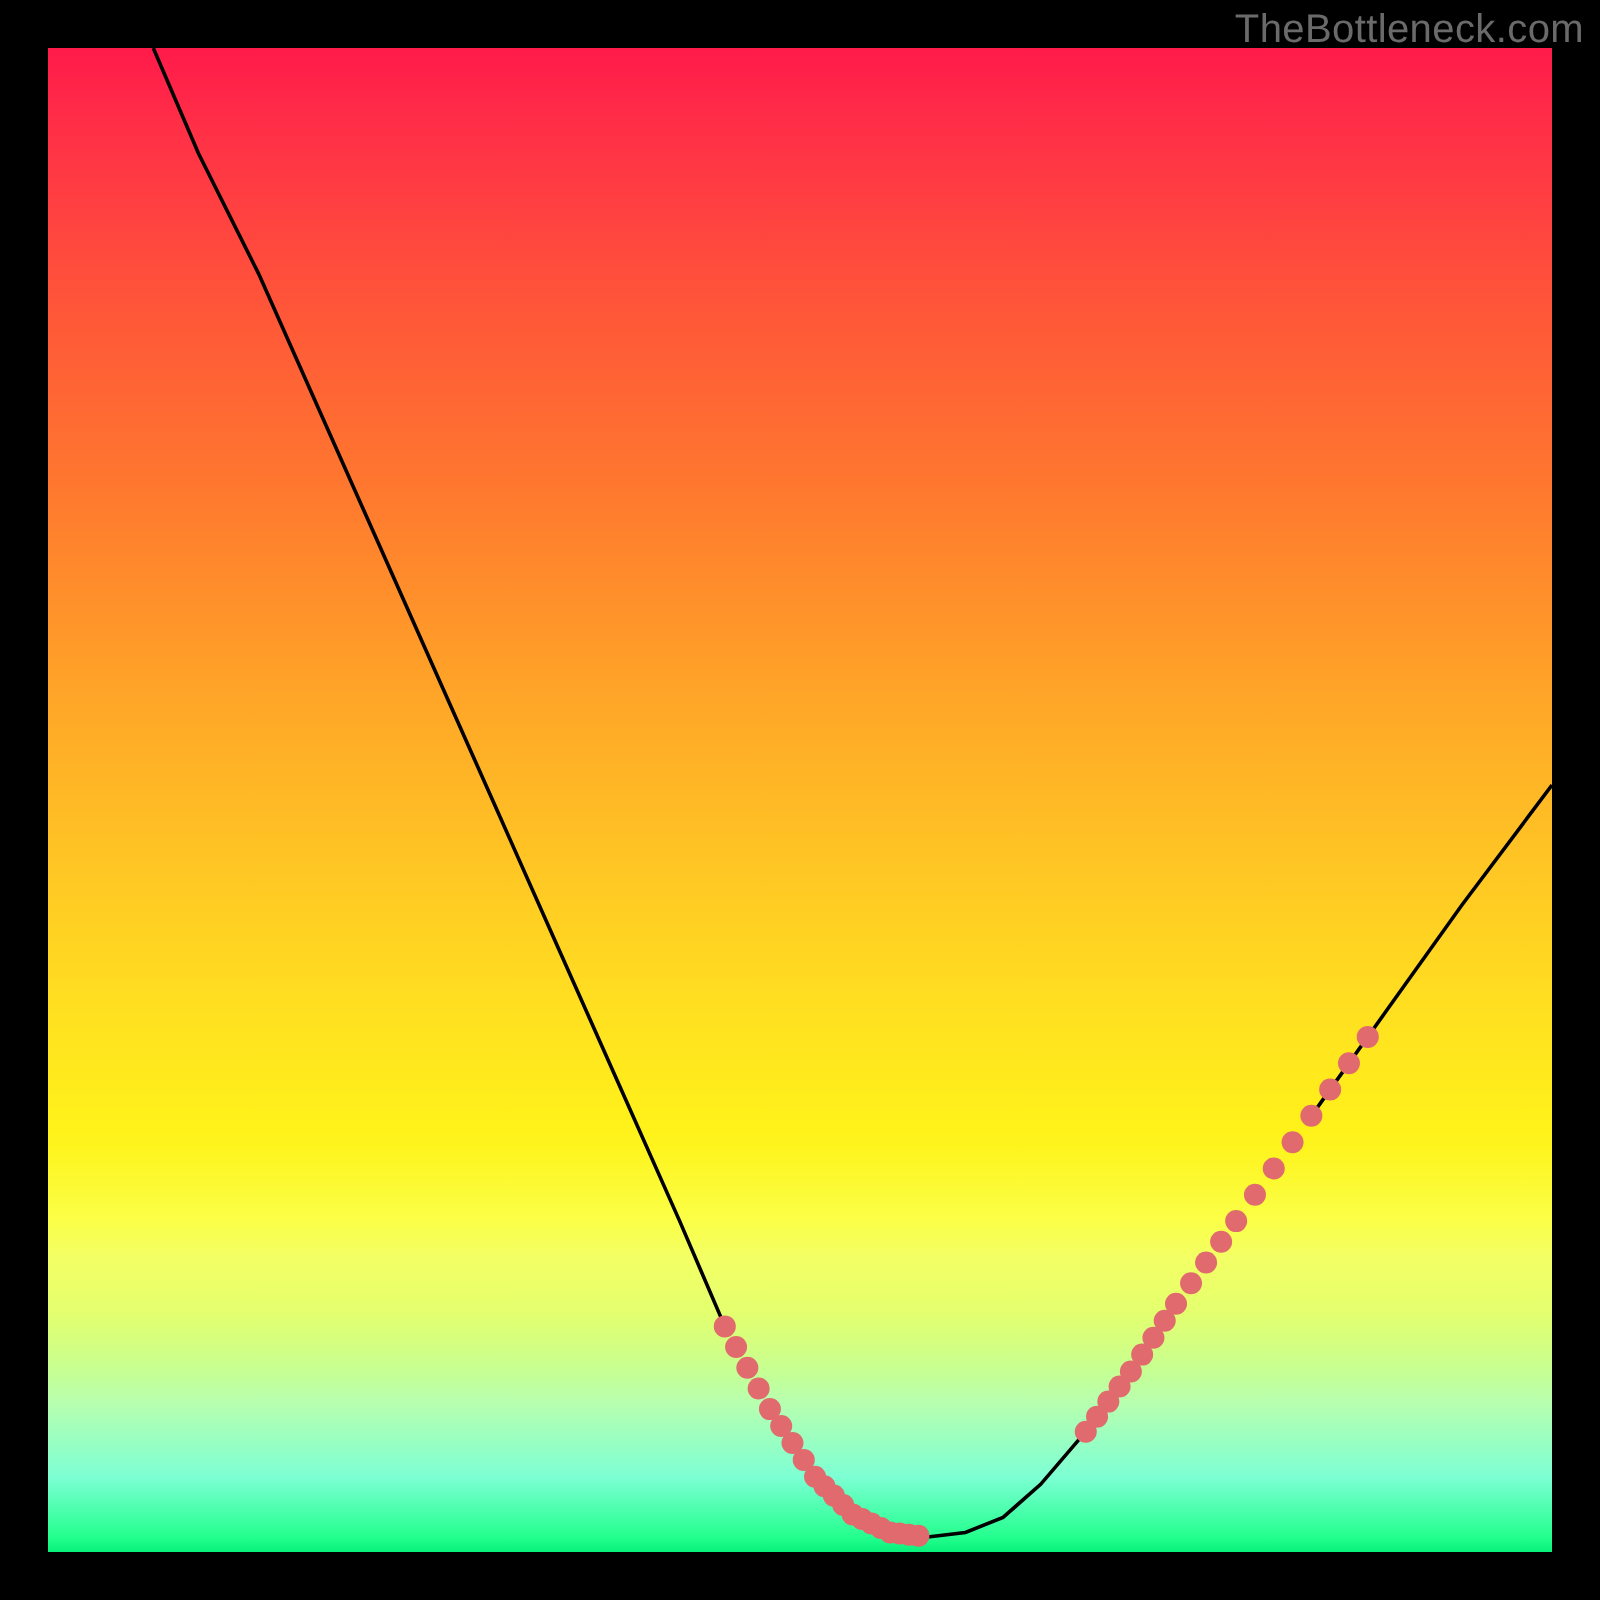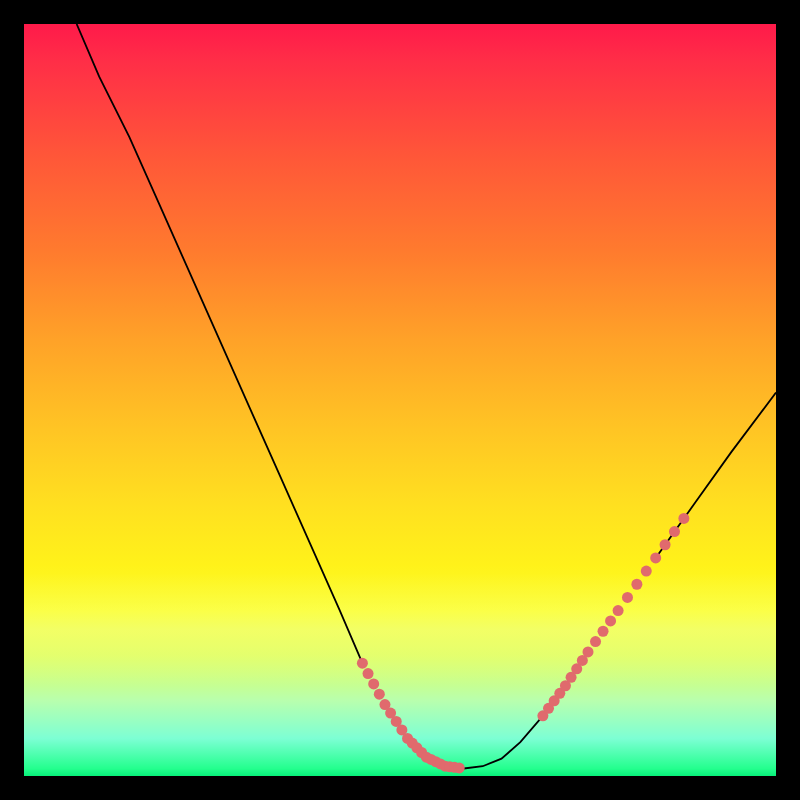--- a/index.html
+++ b/index.html
@@ -78,6 +78,7 @@
 <body>
 
 <div class="chart-container">
+  <div class="watermark">TheBottleneck.com</div>
   <div class="plot-area">
     <div class="gradient-bg"></div>
     <div class="pale-band"></div>

